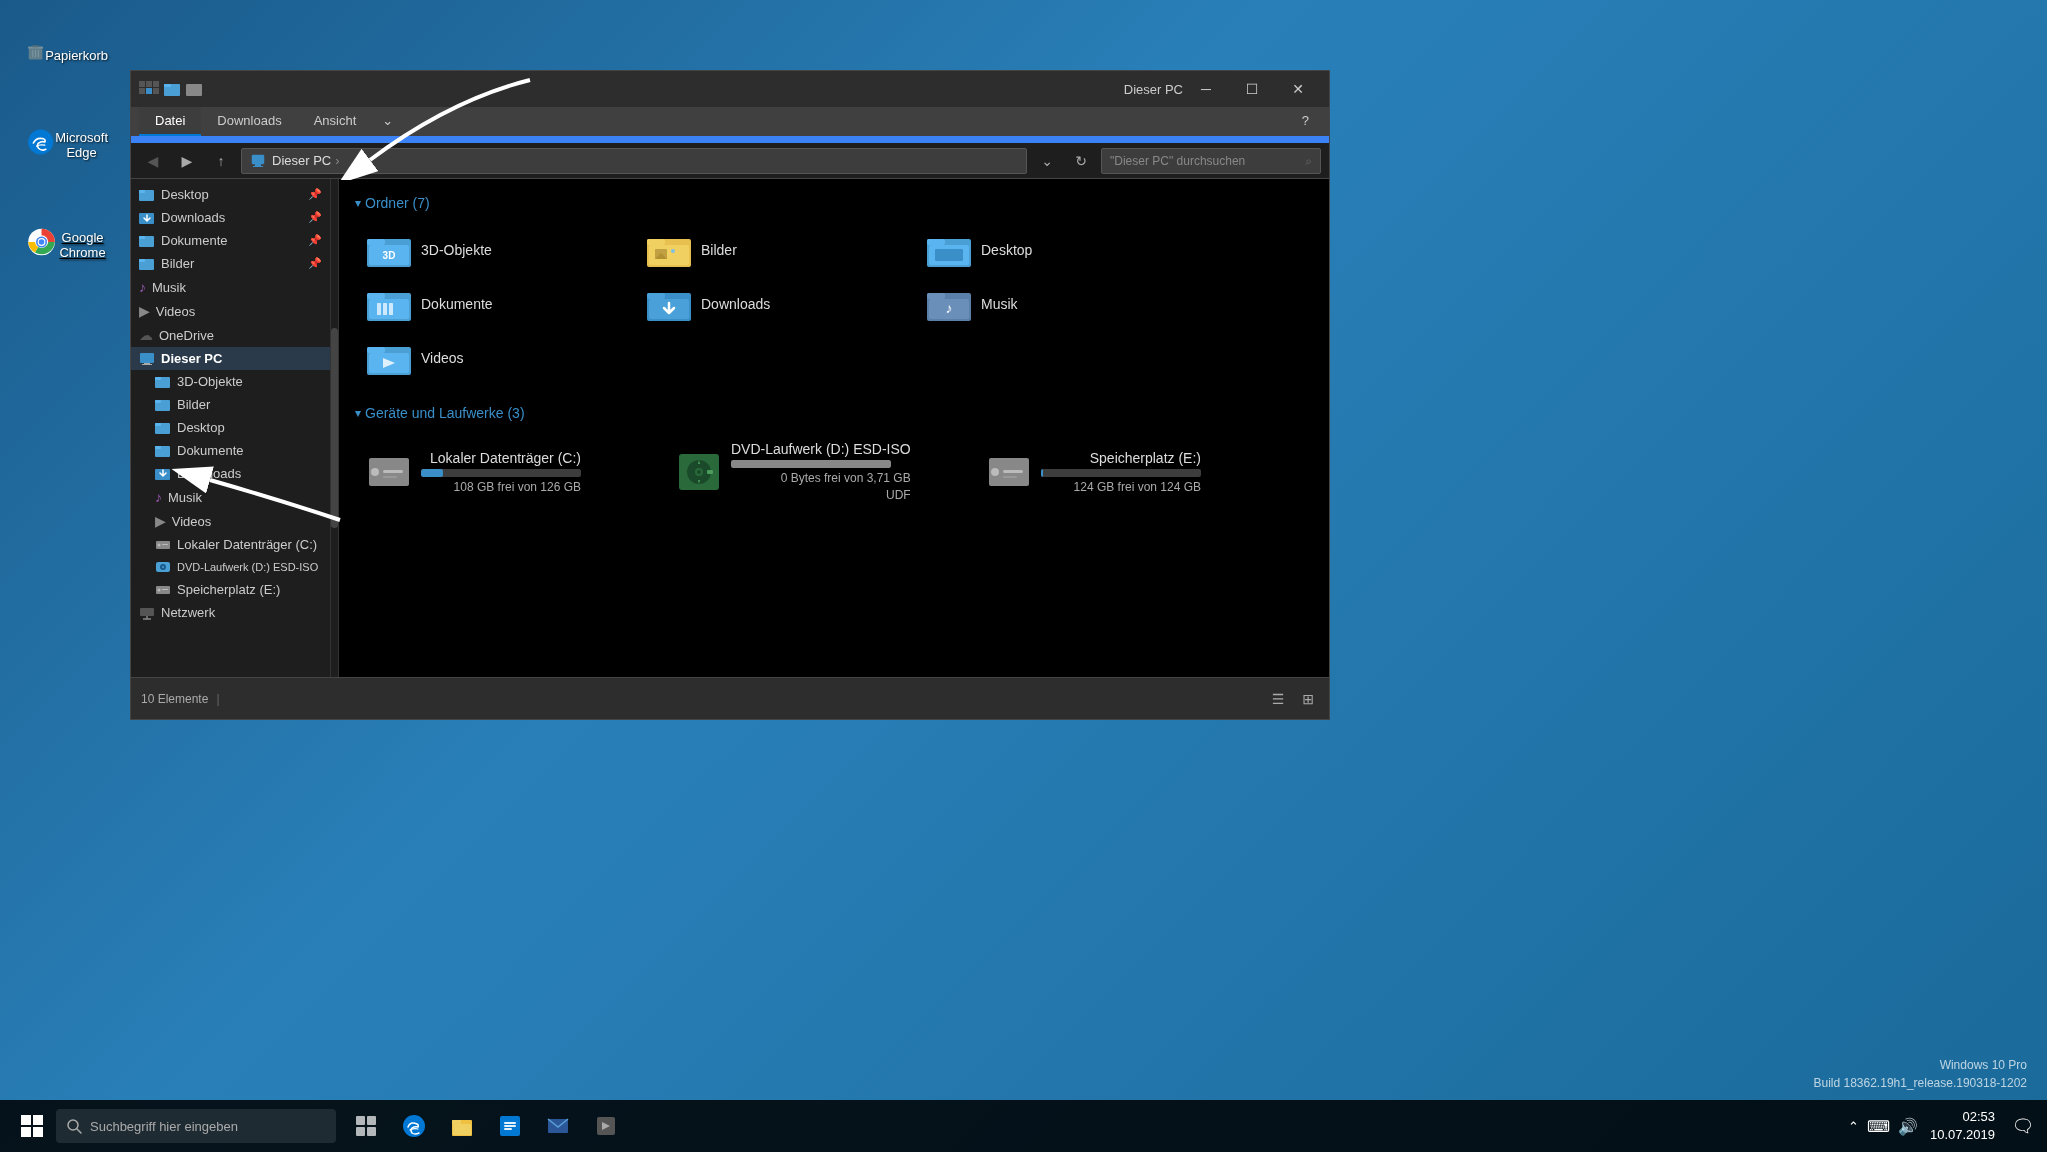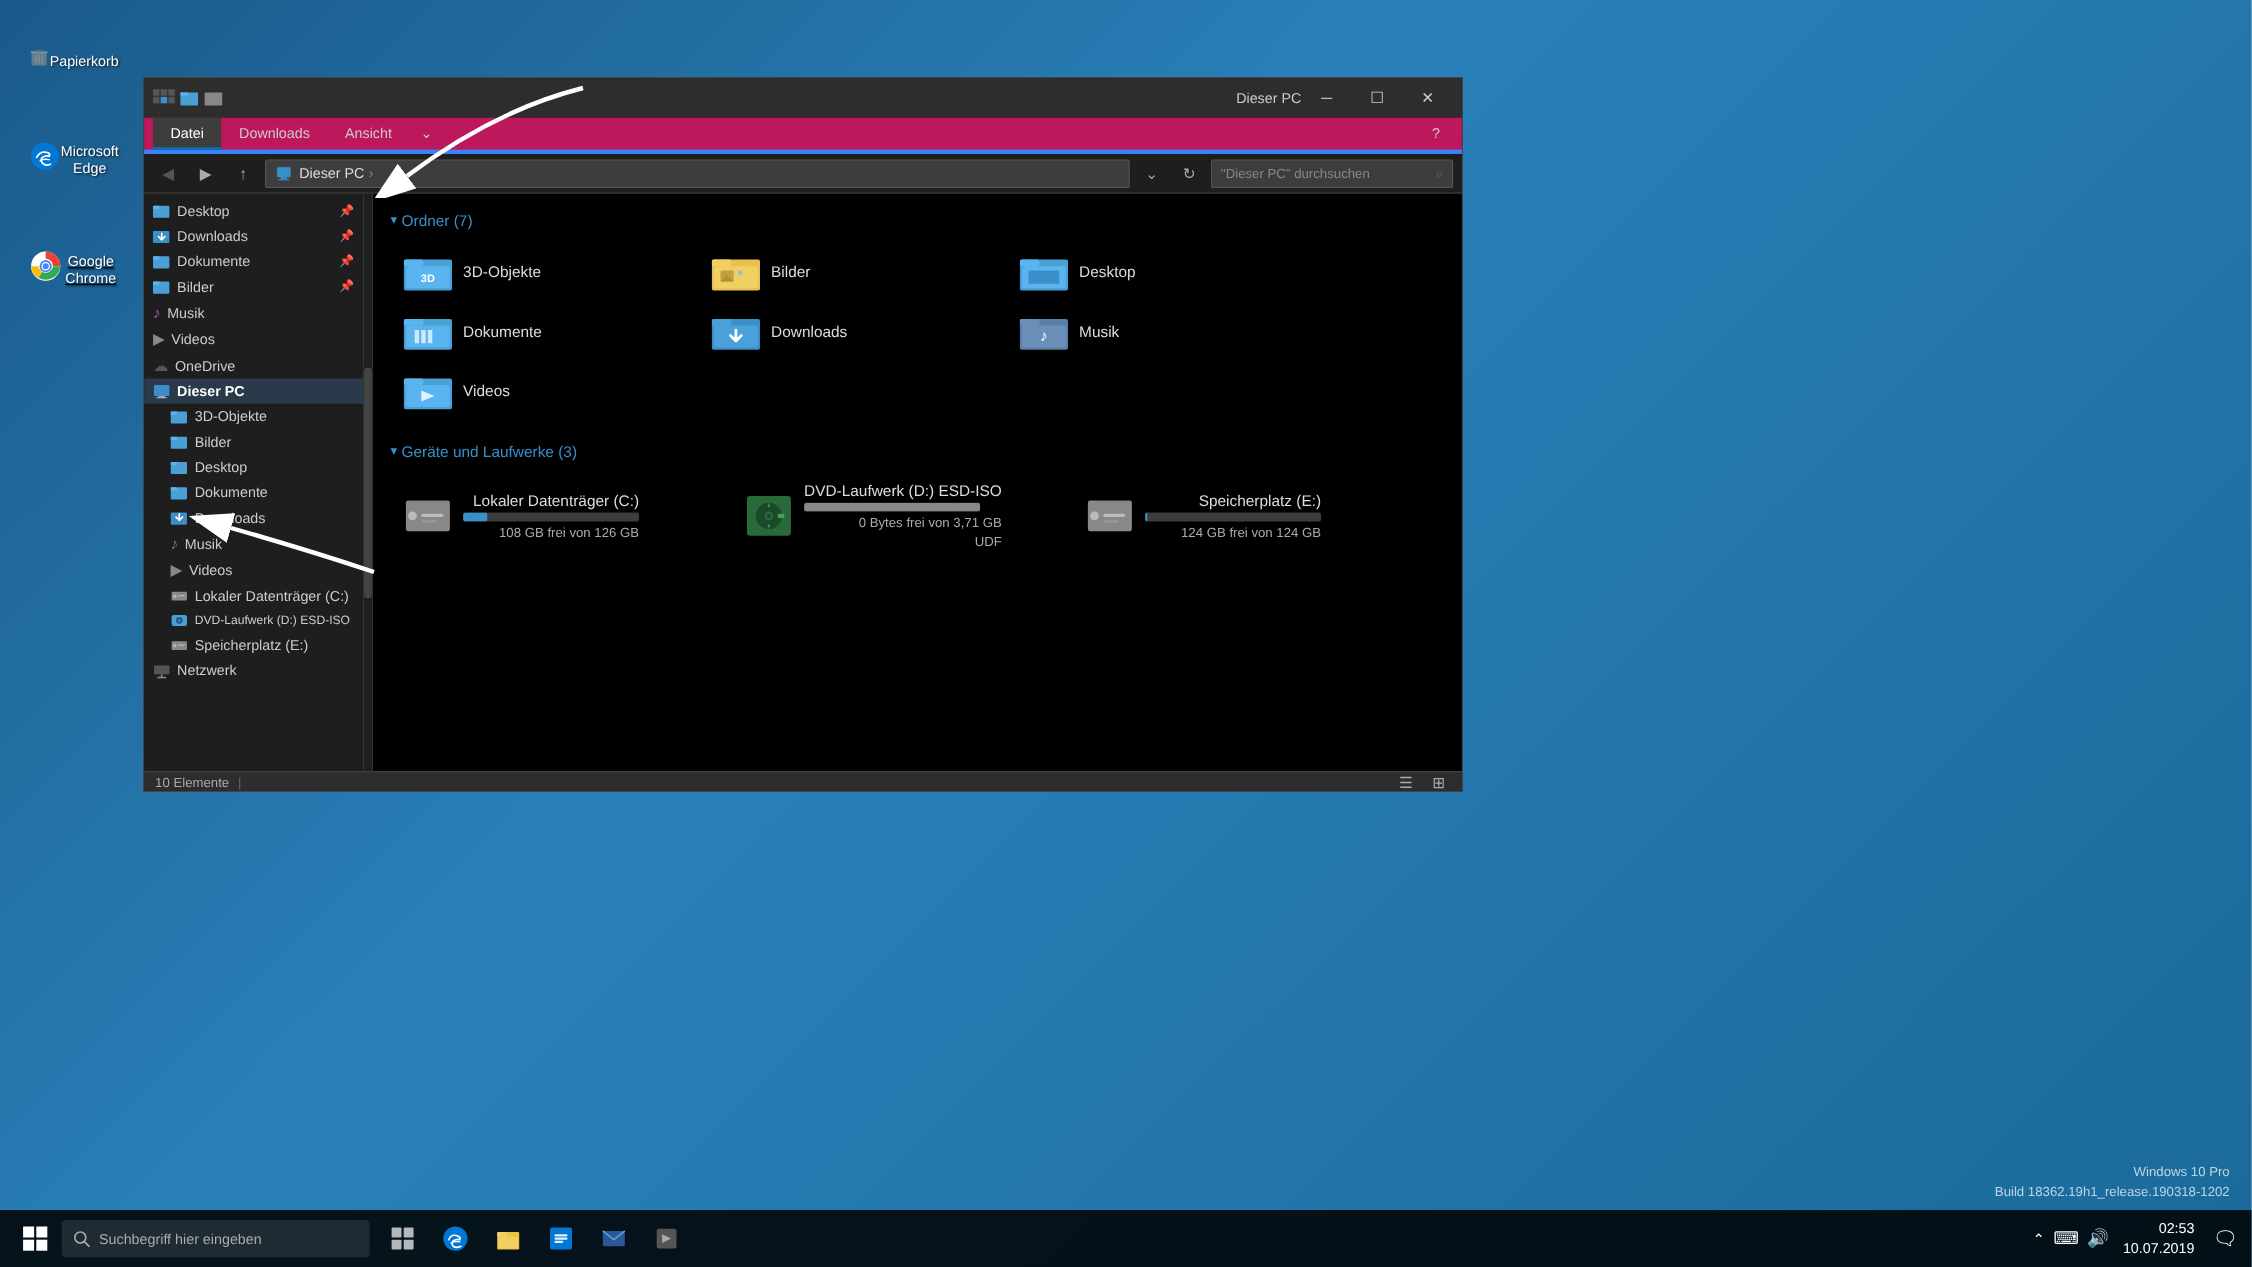--- a/index.html
+++ b/index.html
@@ -87,8 +87,8 @@
 
     
     .ribbon {
-      background: #be185d;
-      border-bottom: 4px solid #3b82f6;
+      background: #404040;
+      border-bottom: 7px solid #3b82f6;
       flex-shrink: 0;
     }
     .ribbon-tabs {

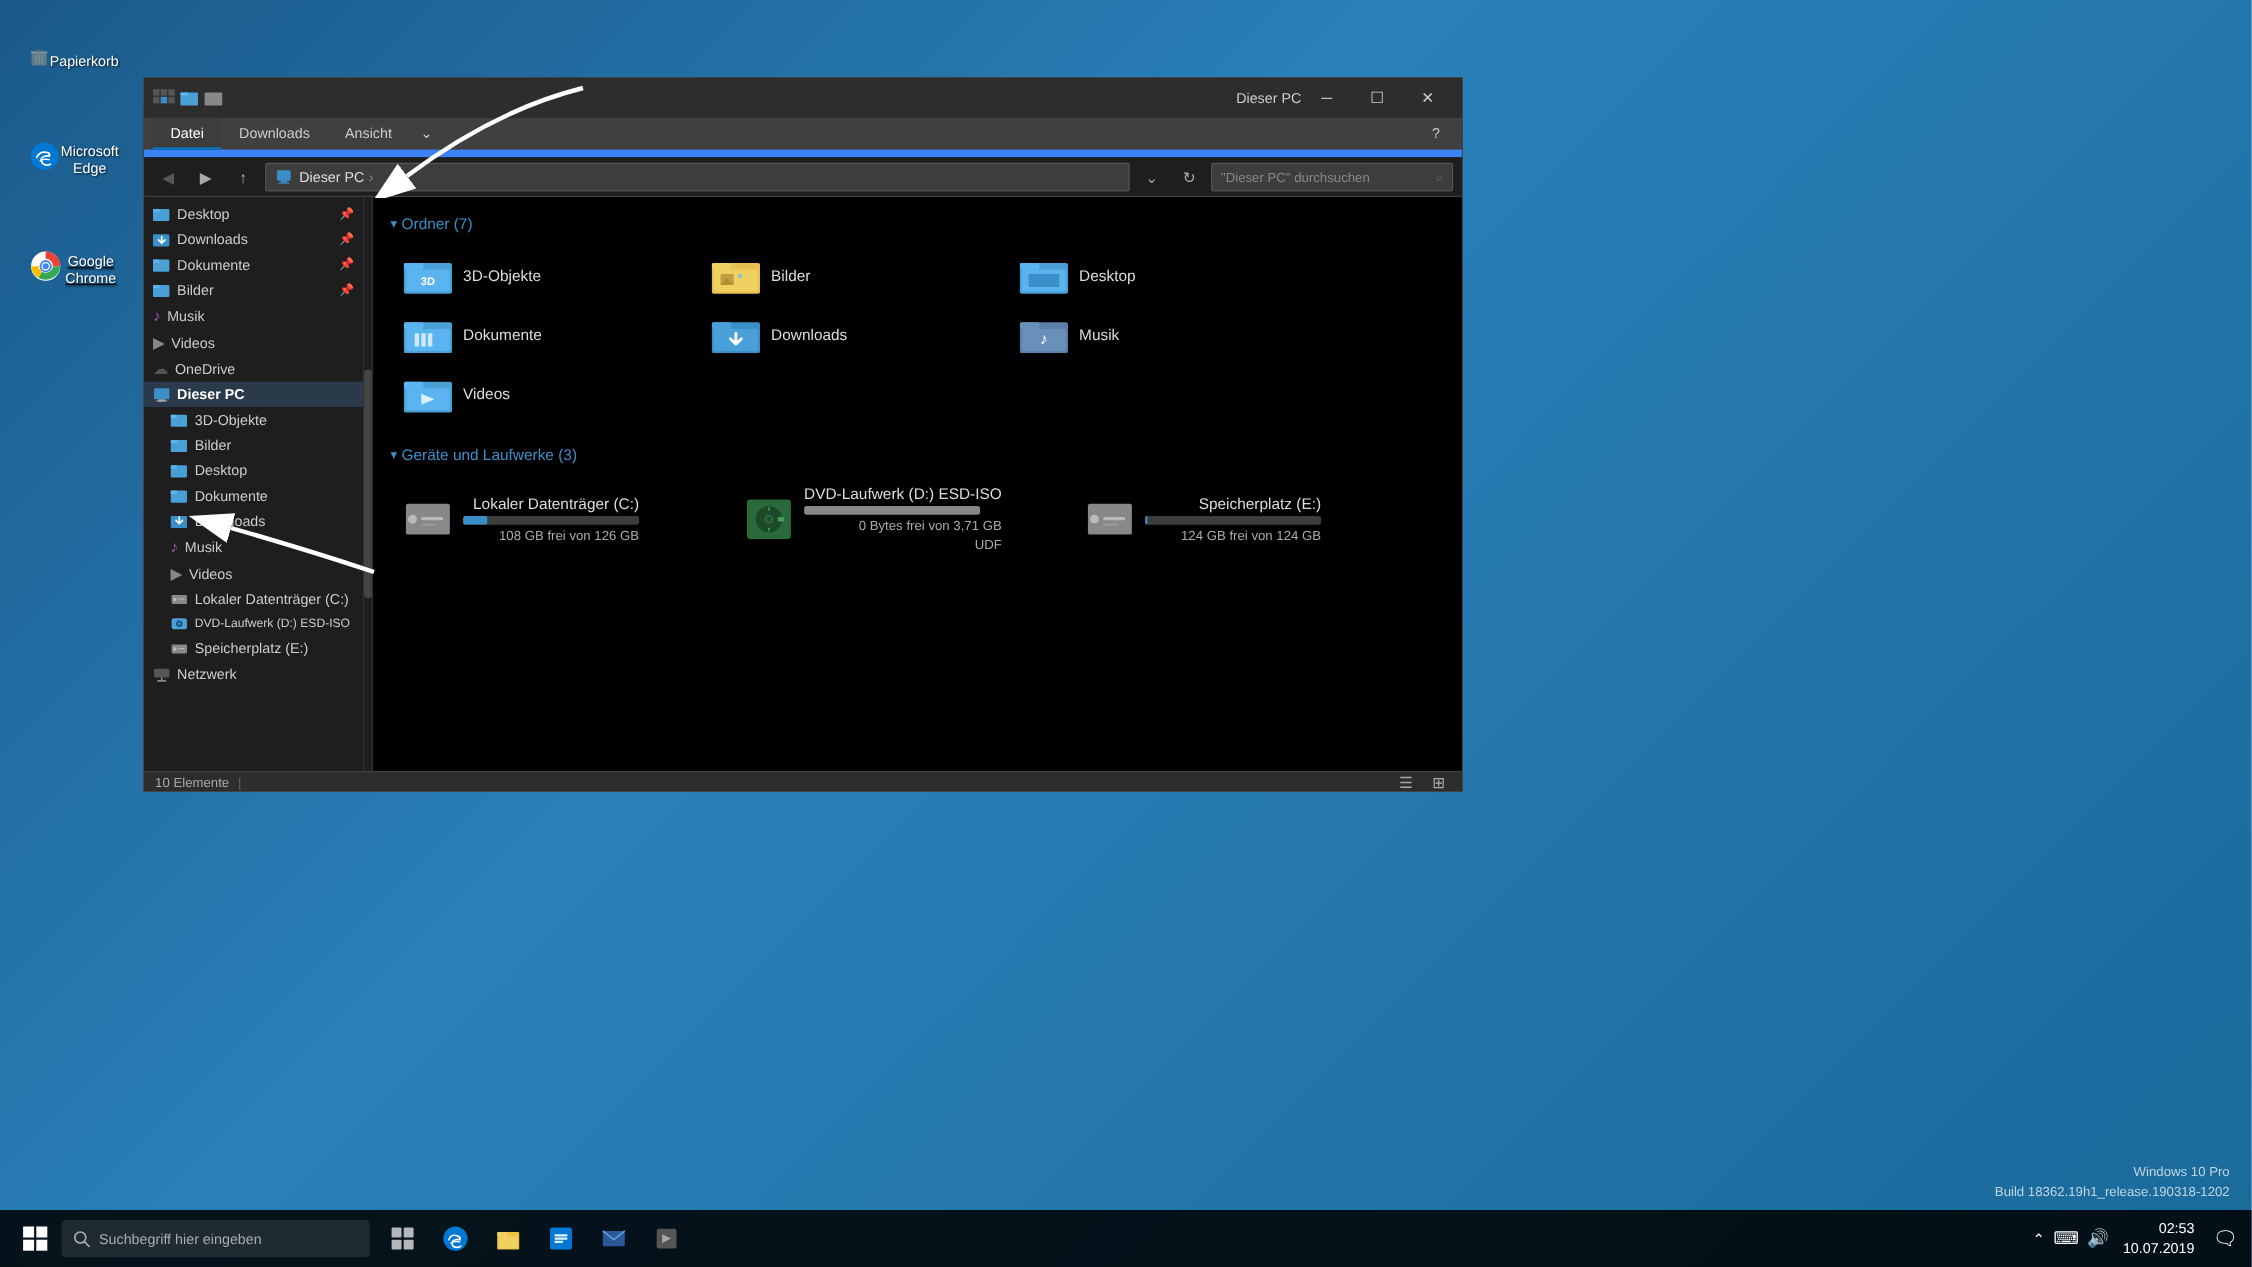--- a/index.html
+++ b/index.html
@@ -285,7 +285,7 @@
     
     .status-bar {
       background: #2d2d2d;
-      height: 18px;
+      height: 42px;
       display: flex;
       align-items: center;
       padding: 0 10px;

